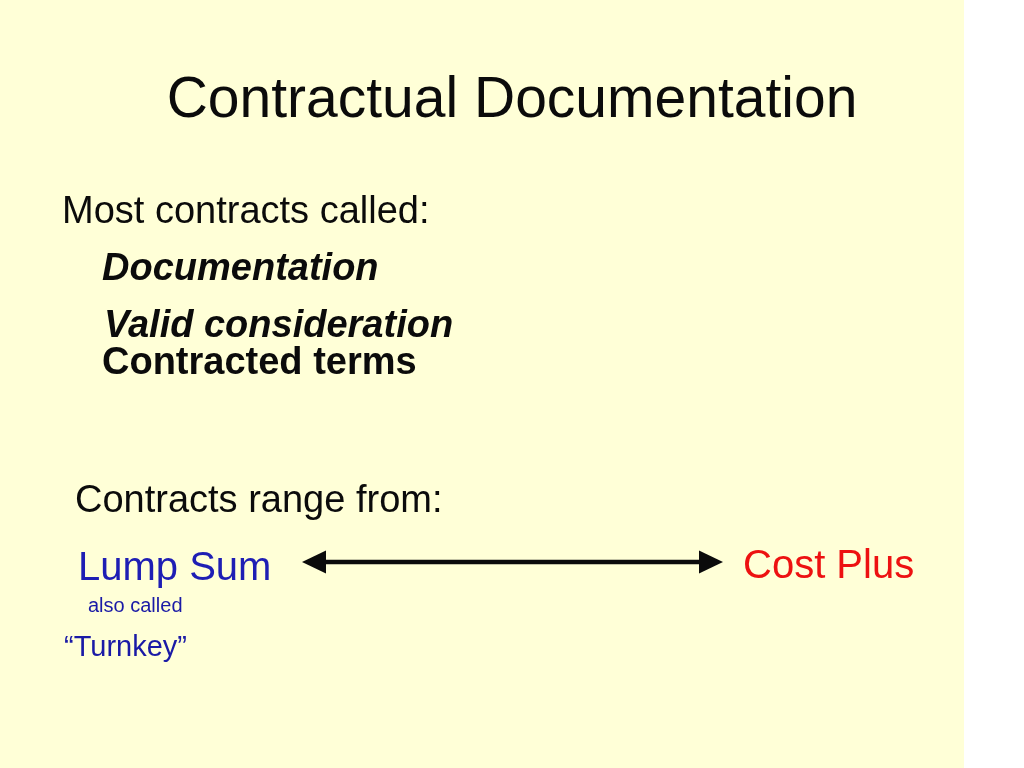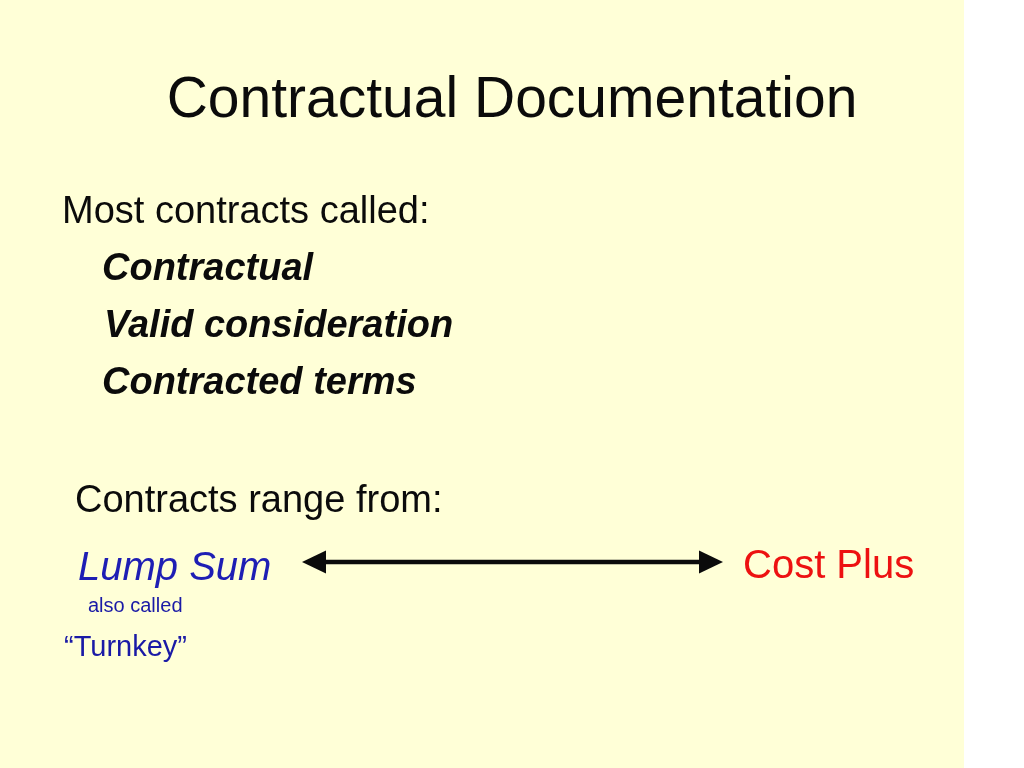--- a/index.html
+++ b/index.html
@@ -55,7 +55,7 @@
 
   <div class="txt intro">Most contracts called:</div>
 
-  <div class="txt item-1">Contractual</div>
+  <div class="txt item-1">Documentation</div>
 
   <div class="txt item-2">Valid consideration</div>
 

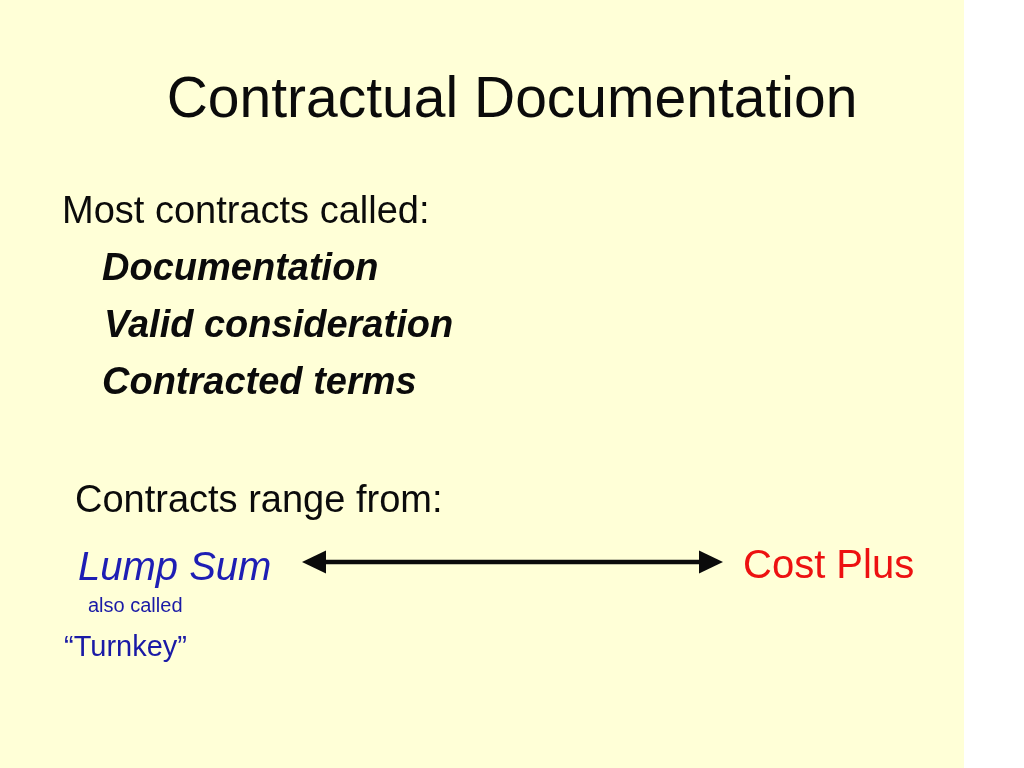--- a/index.html
+++ b/index.html
@@ -32,7 +32,7 @@
   .intro        { top: 191px; left: 62px;  font-size: 38px; }
   .item-1       { top: 248px; left: 102px; font-size: 38px; font-weight: bold; font-style: italic; }
   .item-2       { top: 305px; left: 104px; font-size: 38px; font-weight: bold; font-style: italic; }
-  .item-3       { top: 362px; left: 102px; font-size: 38px; font-weight: bold; font-style: italic; }
+  .item-3       { top: 342px; left: 102px; font-size: 38px; font-weight: bold; }
   .range-head   { top: 480px; left: 75px;  font-size: 38px; }
   .lump         { top: 546px; left: 78px;  font-size: 40px; color: #1e1eb4; font-style: italic; }
   .cost         { top: 544px; left: 743px; font-size: 40px; color: #ed1111; }

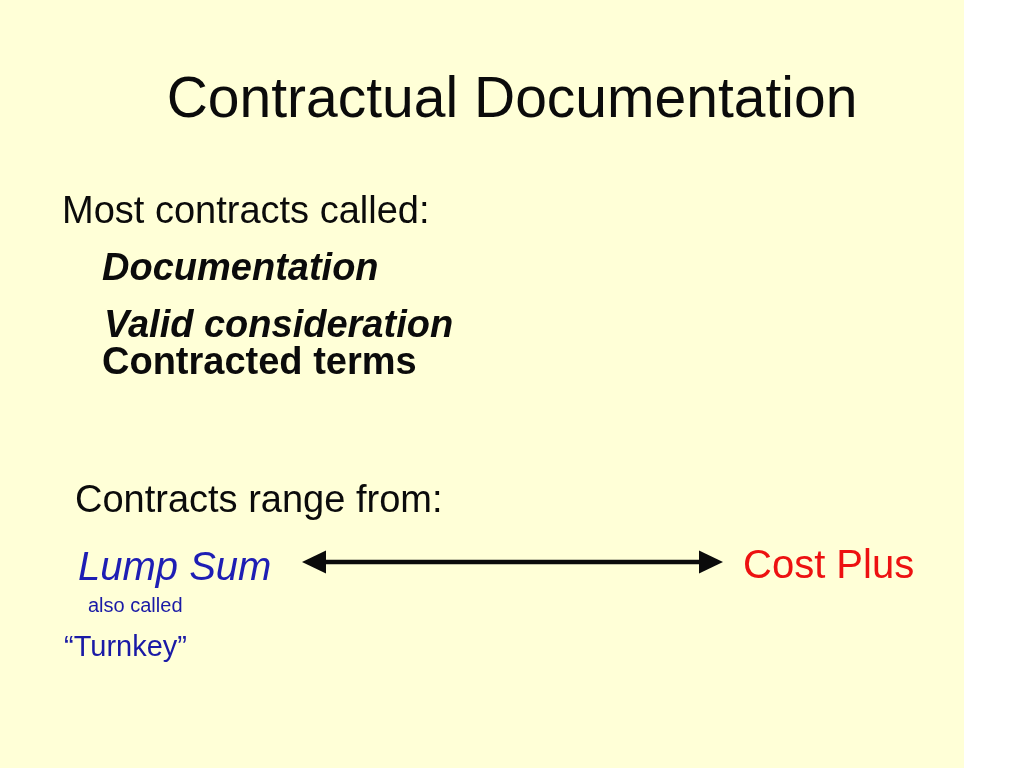--- a/index.html
+++ b/index.html
@@ -34,7 +34,7 @@
   .item-2       { top: 305px; left: 104px; font-size: 38px; font-weight: bold; font-style: italic; }
   .item-3       { top: 342px; left: 102px; font-size: 38px; font-weight: bold; }
   .range-head   { top: 480px; left: 75px;  font-size: 38px; }
-  .lump         { top: 546px; left: 78px;  font-size: 40px; color: #1e1eb4; font-style: italic; }
+  .lump         { top: 546px; left: 78px;  font-size: 40px; color: #1e1eb4; }
   .cost         { top: 544px; left: 743px; font-size: 40px; color: #ed1111; }
   .sub-1        { top: 595px; left: 88px;  font-size: 20px; color: #1a1aa6; }
   .sub-2        { top: 632px; left: 64px;  font-size: 29px; color: #1a1aa6; }

